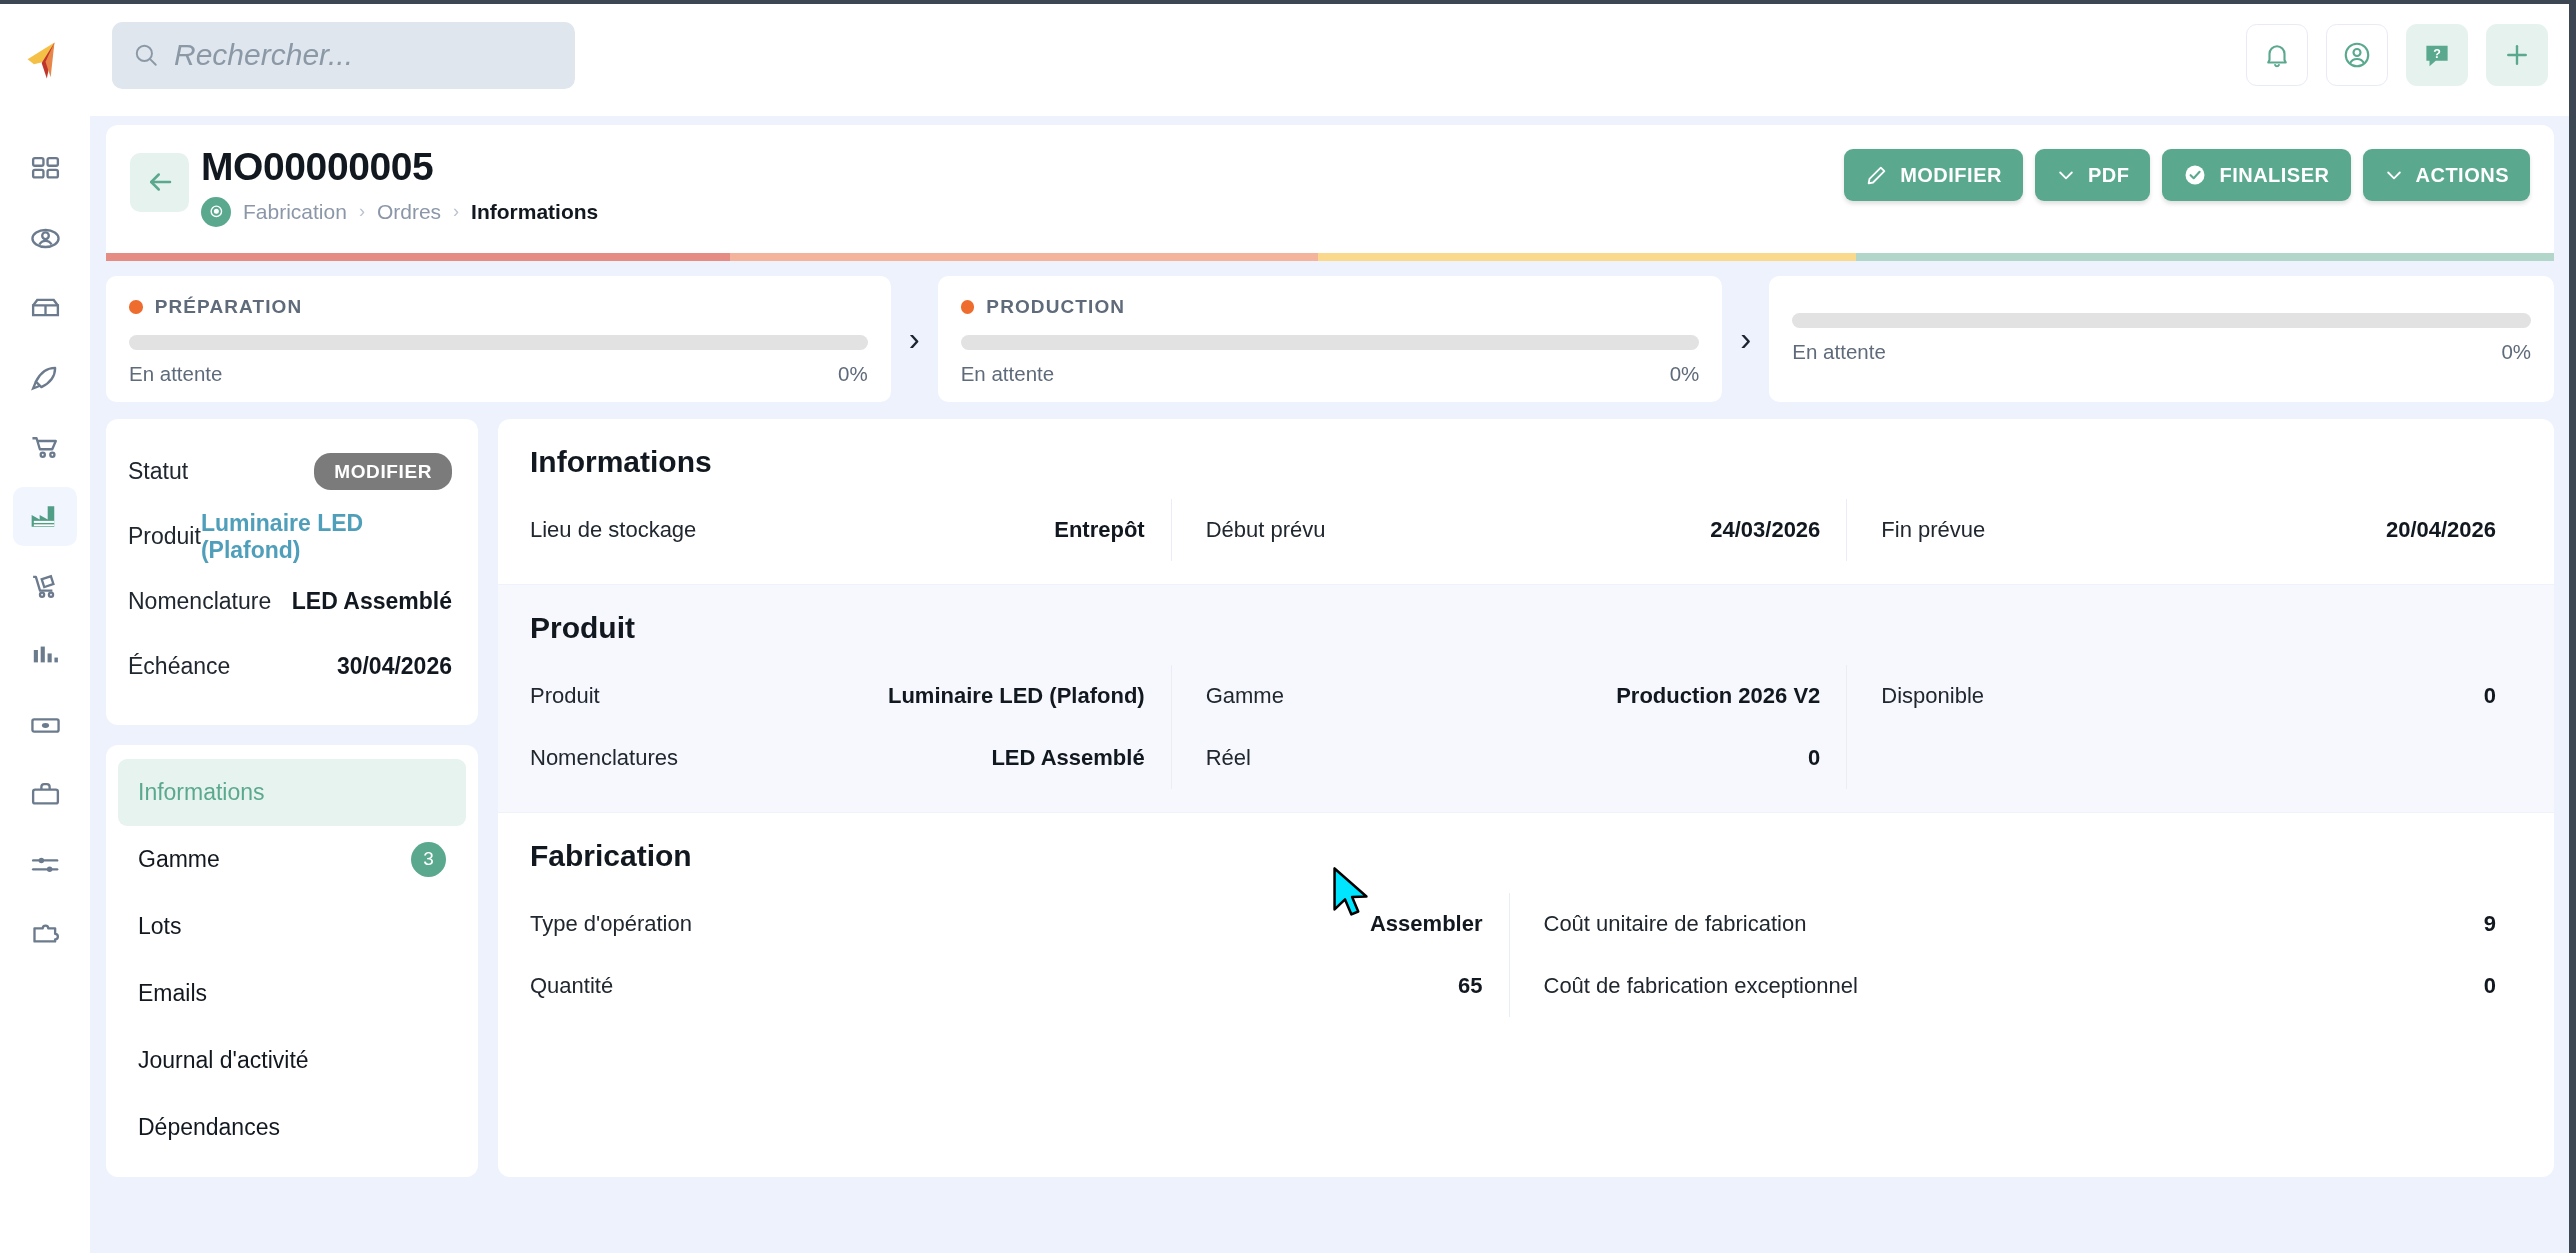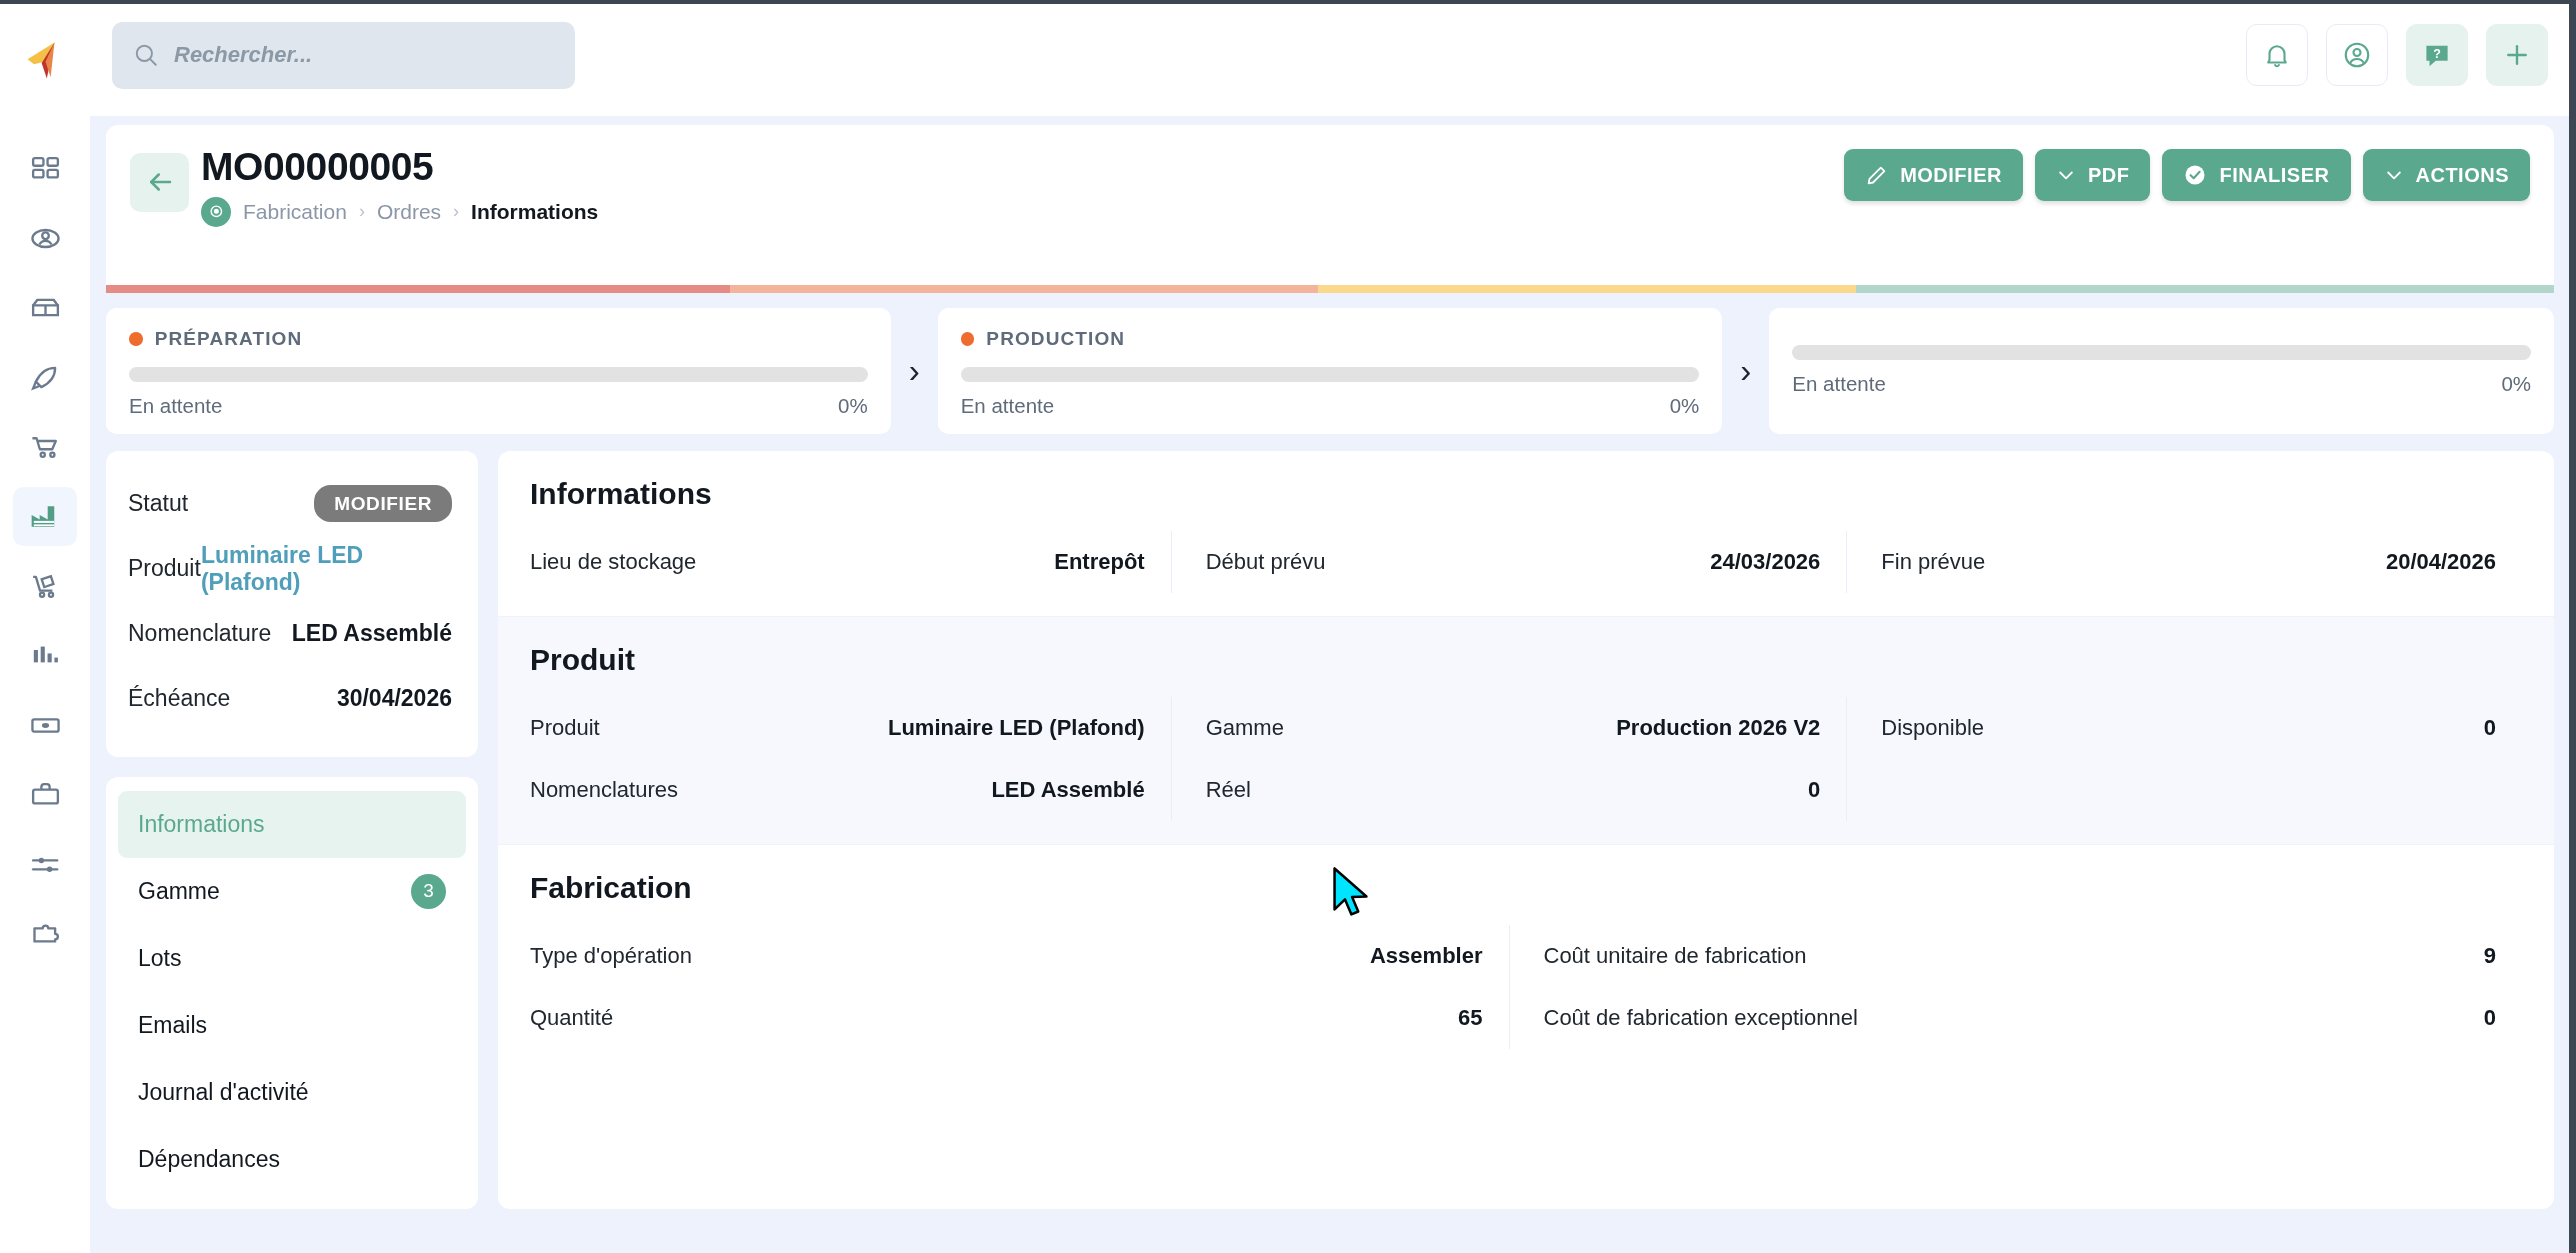--- a/index.html
+++ b/index.html
@@ -38,9 +38,8 @@
   .search-input {
     border: none; background: transparent; outline: none;
     font-family: "Liberation Sans", sans-serif;
-    font-size: 22px; font-style: italic; color: #7b8794;
+    font-size: 30px; font-style: italic; color: #7b8794;
     width: 100%;
-    font-weight: bold;
   }
   .search-input::placeholder { color: #8b99a7; font-style: italic; }
   .top-actions {

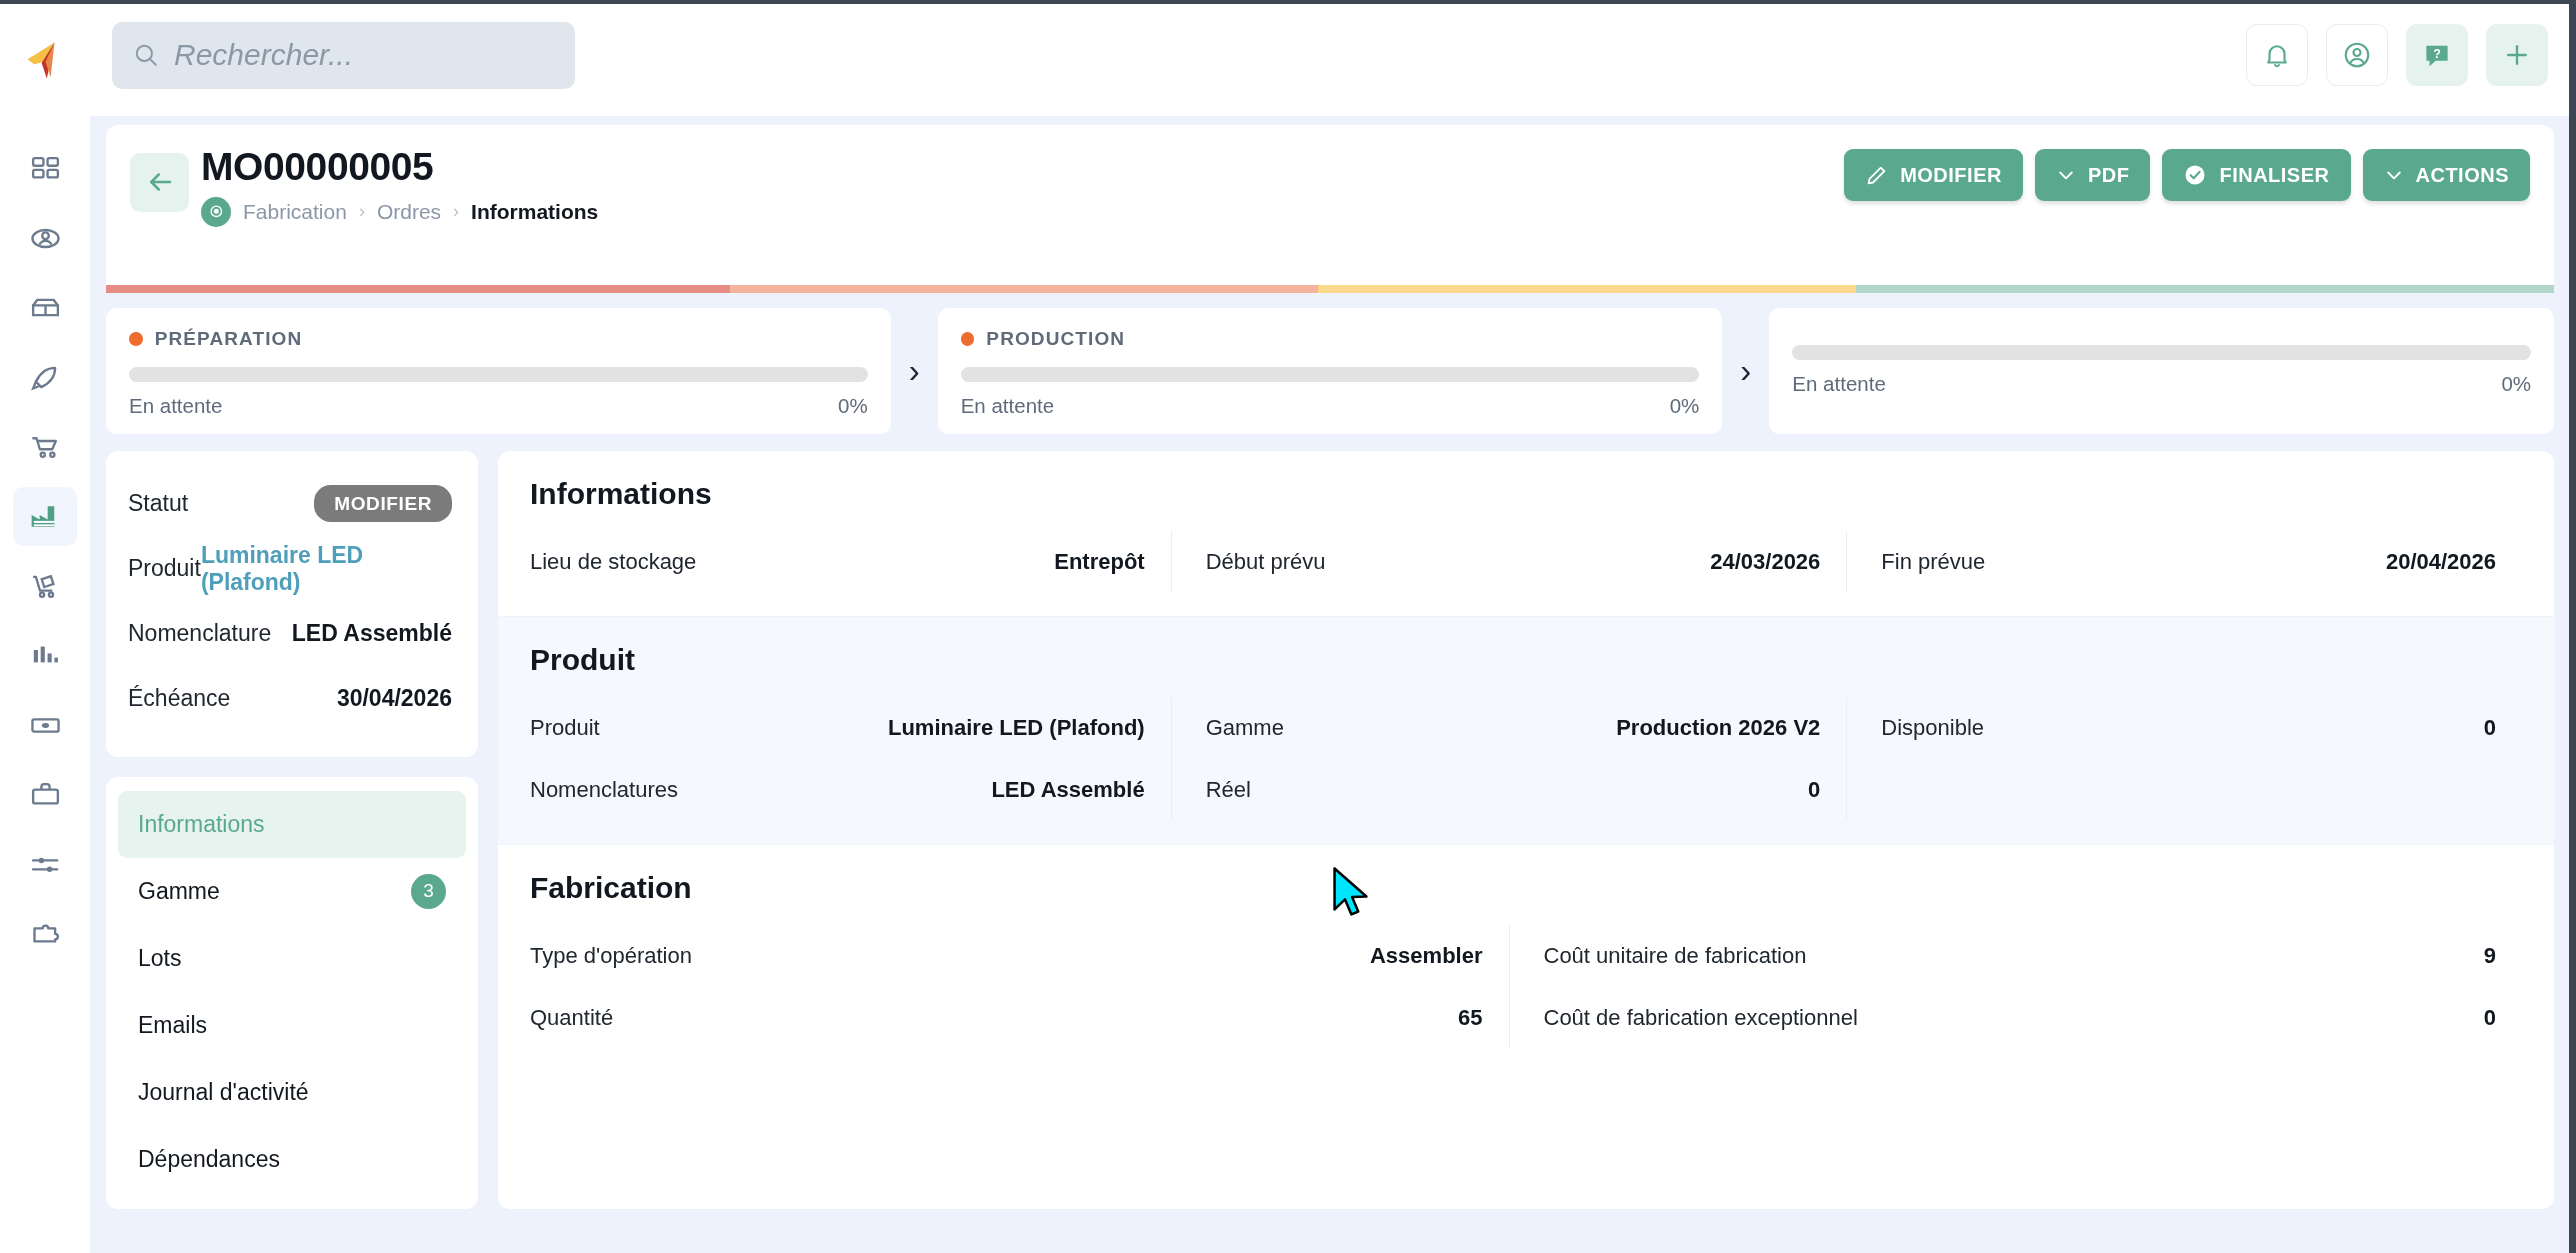--- a/index.html
+++ b/index.html
@@ -78,7 +78,7 @@
   .header-card {
     position: relative;
     background: #ffffff; border-radius: 12px 12px 0 0;
-    height: 168px; padding: 20px 24px 0 24px;
+    height: 136px; padding: 20px 24px 0 24px;
     display: flex; align-items: flex-start;
   }
   .back-btn {

